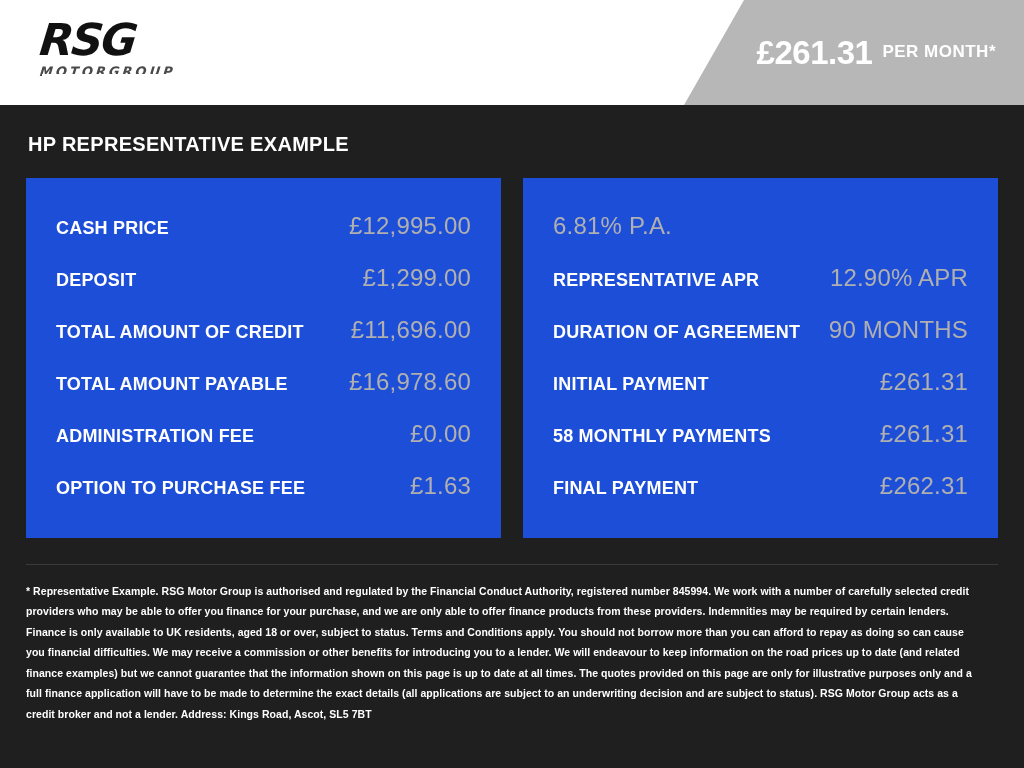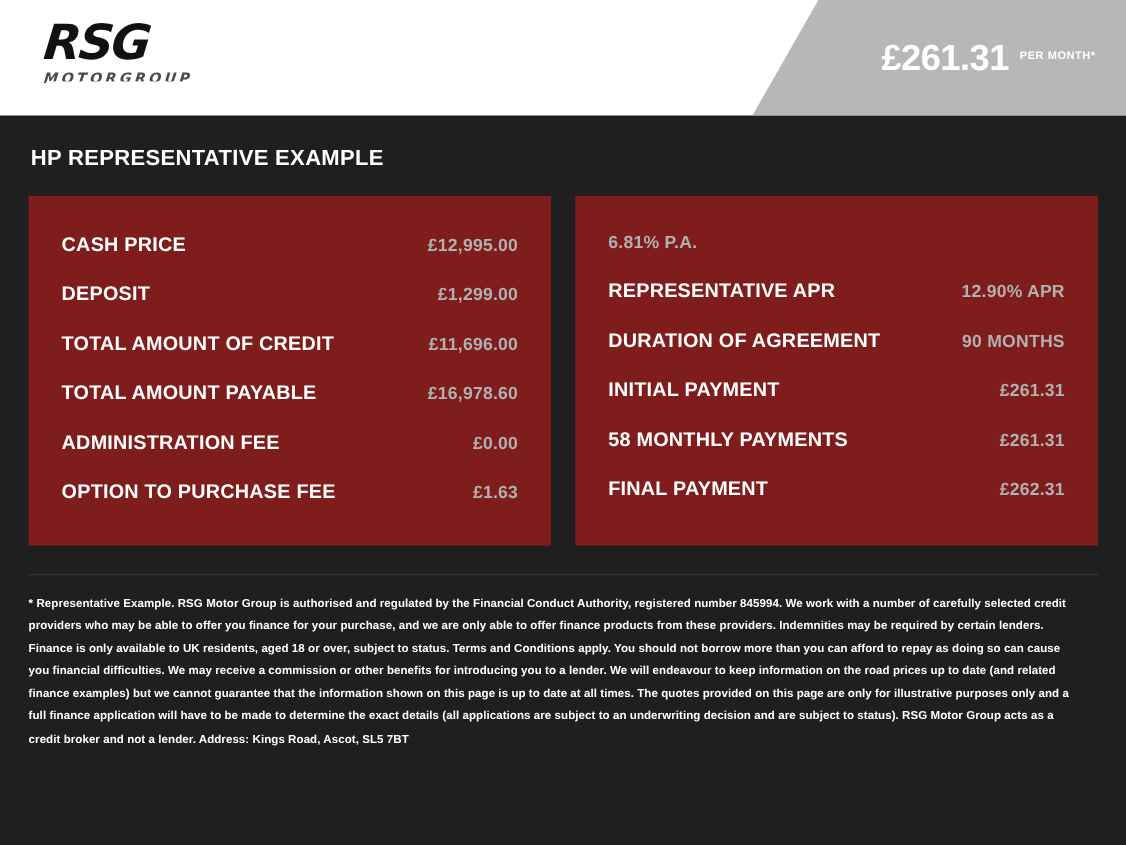--- a/index.html
+++ b/index.html
@@ -51,7 +51,7 @@
     line-height: 1;
   }
   .price-period {
-    font-size: 10px;
+    font-size: 17px;
     font-weight: bold;
     color: #ffffff;
     letter-spacing: 0.5px;

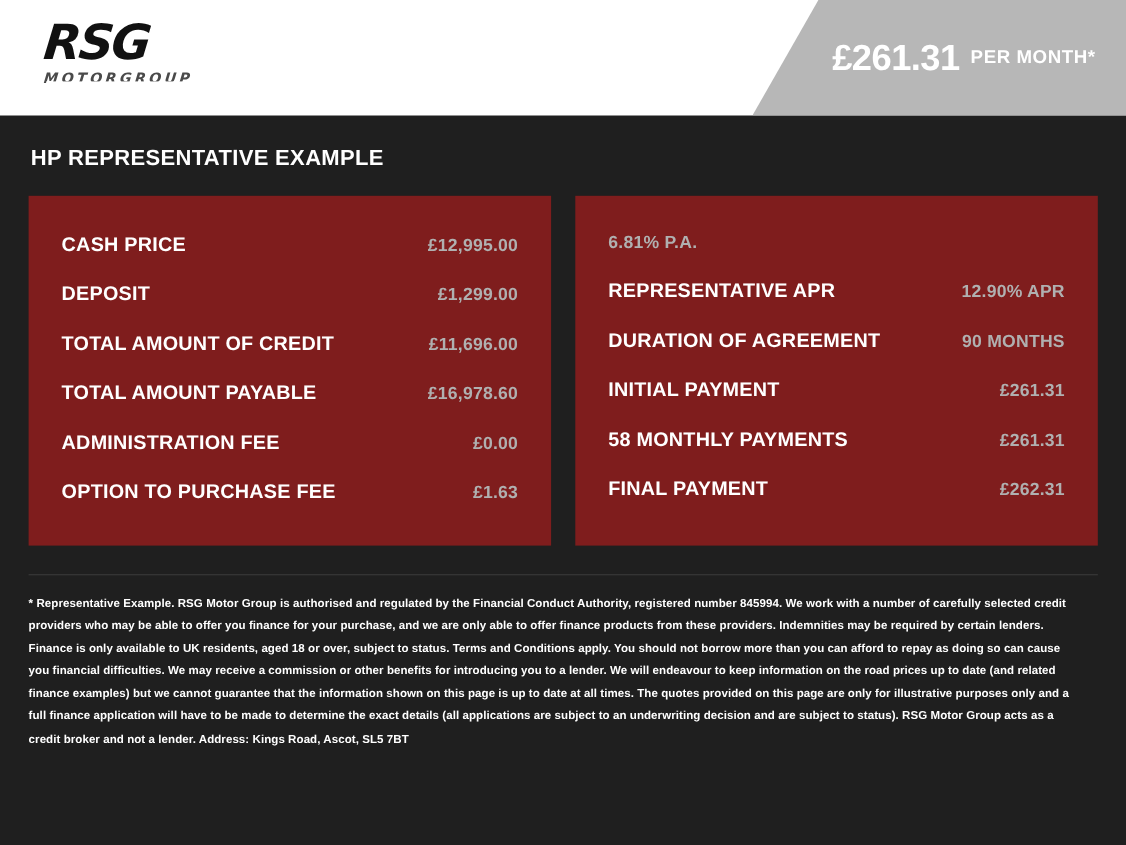--- a/index.html
+++ b/index.html
@@ -112,7 +112,7 @@
   }
   .panel {
     flex: 1;
-    background: #7f1d1d;
+    background: #1d4ed8;
     padding: 22px 30px 26px 30px;
   }
   .row {

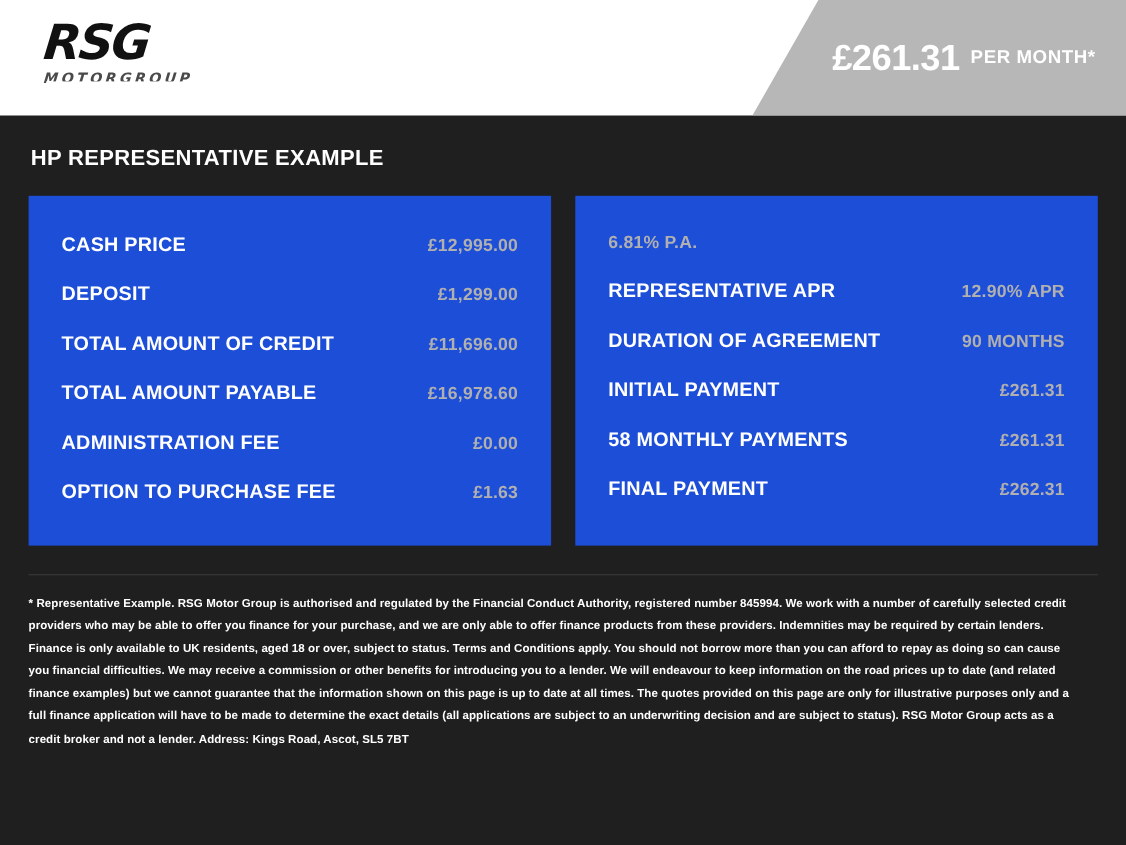--- a/index.html
+++ b/index.html
@@ -130,8 +130,8 @@
   }
   .row-value {
     color: #b0b0b0;
-    font-size: 16px;
-    font-weight: bold;
+    font-size: 24px;
+    font-weight: normal;
     letter-spacing: 0.2px;
     white-space: nowrap;
     text-align: left;

